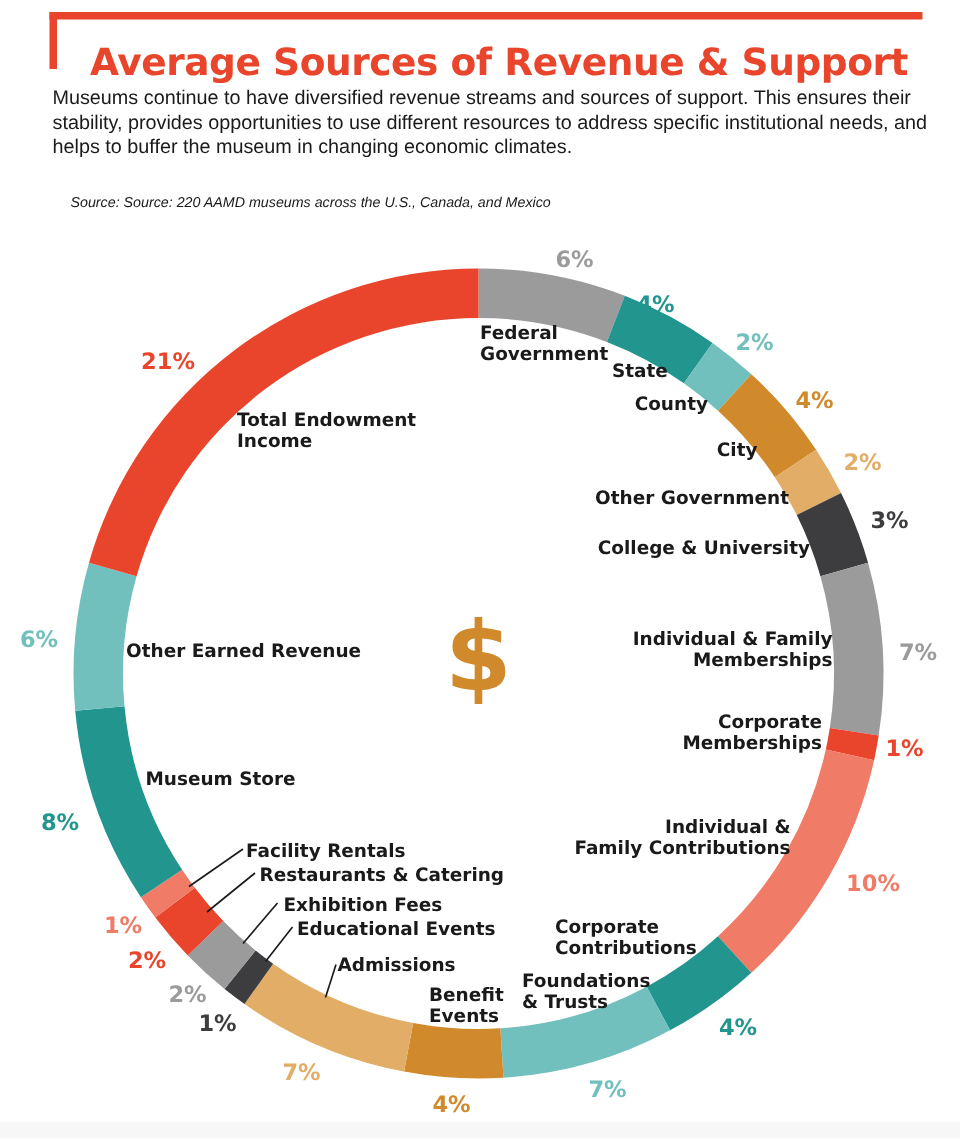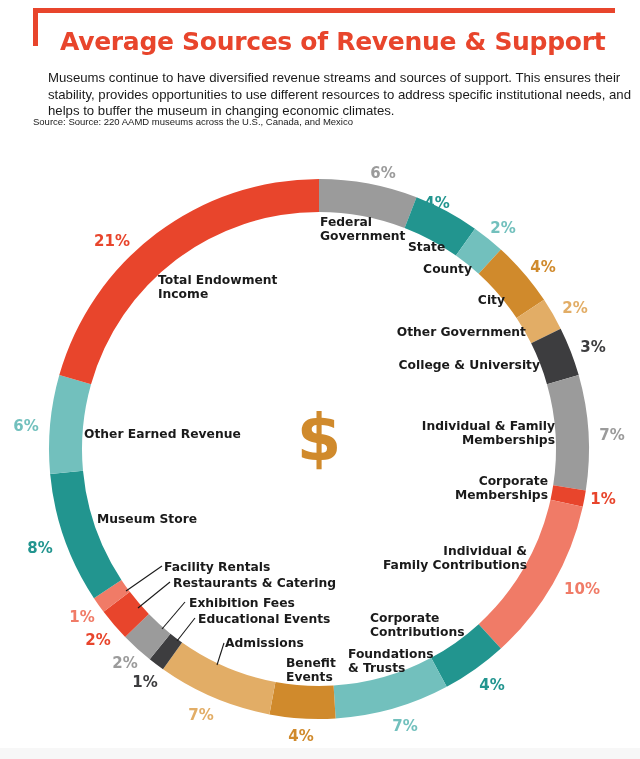--- a/index.html
+++ b/index.html
@@ -7,7 +7,7 @@
   .bracket-top { position: absolute; left: 33px; top: 8px; width: 582px; height: 5px; background: #e8452c; }
   .bracket-left { position: absolute; left: 33px; top: 8px; width: 5px; height: 38px; background: #e8452c; }
   .title { position: absolute; left: 48px; top: 15px; margin: 12px; font-family: "DejaVu Sans", sans-serif; font-weight: bold; font-size: 25px; letter-spacing: -0.3px; color: #e8452c; white-space: nowrap; }
-  .intro { position: absolute; left: 33px; top: 55px; width: 590px; margin: 15px; font-size: 13.2px; line-height: 16.5px; color: #1a1a1a; }
+  .intro { position: absolute; left: 33px; top: 55px; width: 590px; margin: 2px; font-size: 13.2px; line-height: 16.5px; color: #1a1a1a; }
   .source { position: absolute; left: 33px; top: 116px; margin: 0; font-size: 9.5px; color: #1a1a1a; white-space: nowrap; }
   .chart { position: absolute; left: 0; top: 0; width: 640px; height: 759px; }
   .bottom-band { position: absolute; left: 0; top: 748px; width: 640px; height: 11px; background: #f7f7f7; }

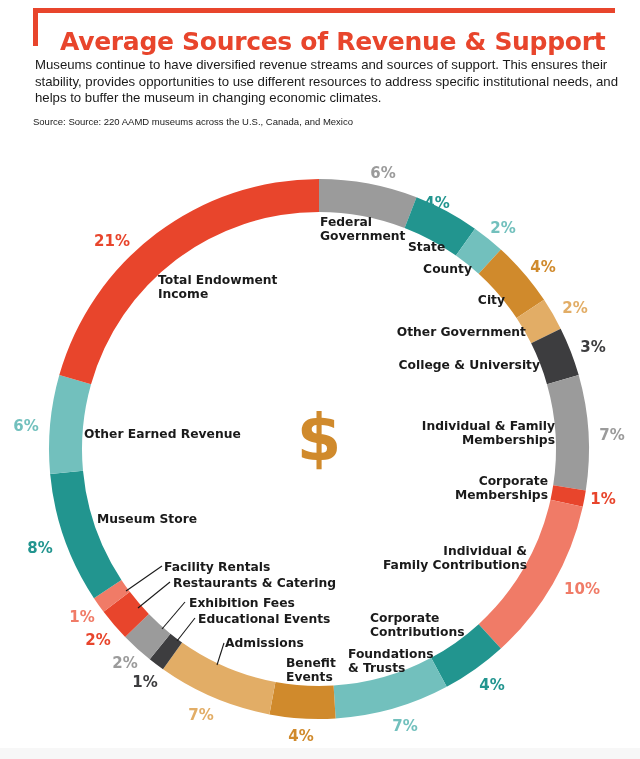--- a/index.html
+++ b/index.html
@@ -8,7 +8,7 @@
   .bracket-left { position: absolute; left: 33px; top: 8px; width: 5px; height: 38px; background: #e8452c; }
   .title { position: absolute; left: 48px; top: 15px; margin: 12px; font-family: "DejaVu Sans", sans-serif; font-weight: bold; font-size: 25px; letter-spacing: -0.3px; color: #e8452c; white-space: nowrap; }
   .intro { position: absolute; left: 33px; top: 55px; width: 590px; margin: 2px; font-size: 13.2px; line-height: 16.5px; color: #1a1a1a; }
-  .source { position: absolute; left: 33px; top: 116px; margin: 0; font-size: 9.5px; color: #1a1a1a; white-space: nowrap; }
+  .source { position: absolute; left: 33px; top: 116px; margin: 14px; font-size: 9.5px; color: #1a1a1a; white-space: nowrap; font-style: italic; }
   .chart { position: absolute; left: 0; top: 0; width: 640px; height: 759px; }
   .bottom-band { position: absolute; left: 0; top: 748px; width: 640px; height: 11px; background: #f7f7f7; }
   .seg-label { font-family: "DejaVu Sans", sans-serif; font-weight: bold; font-size: 12.3px; fill: #1a1a1a; }

